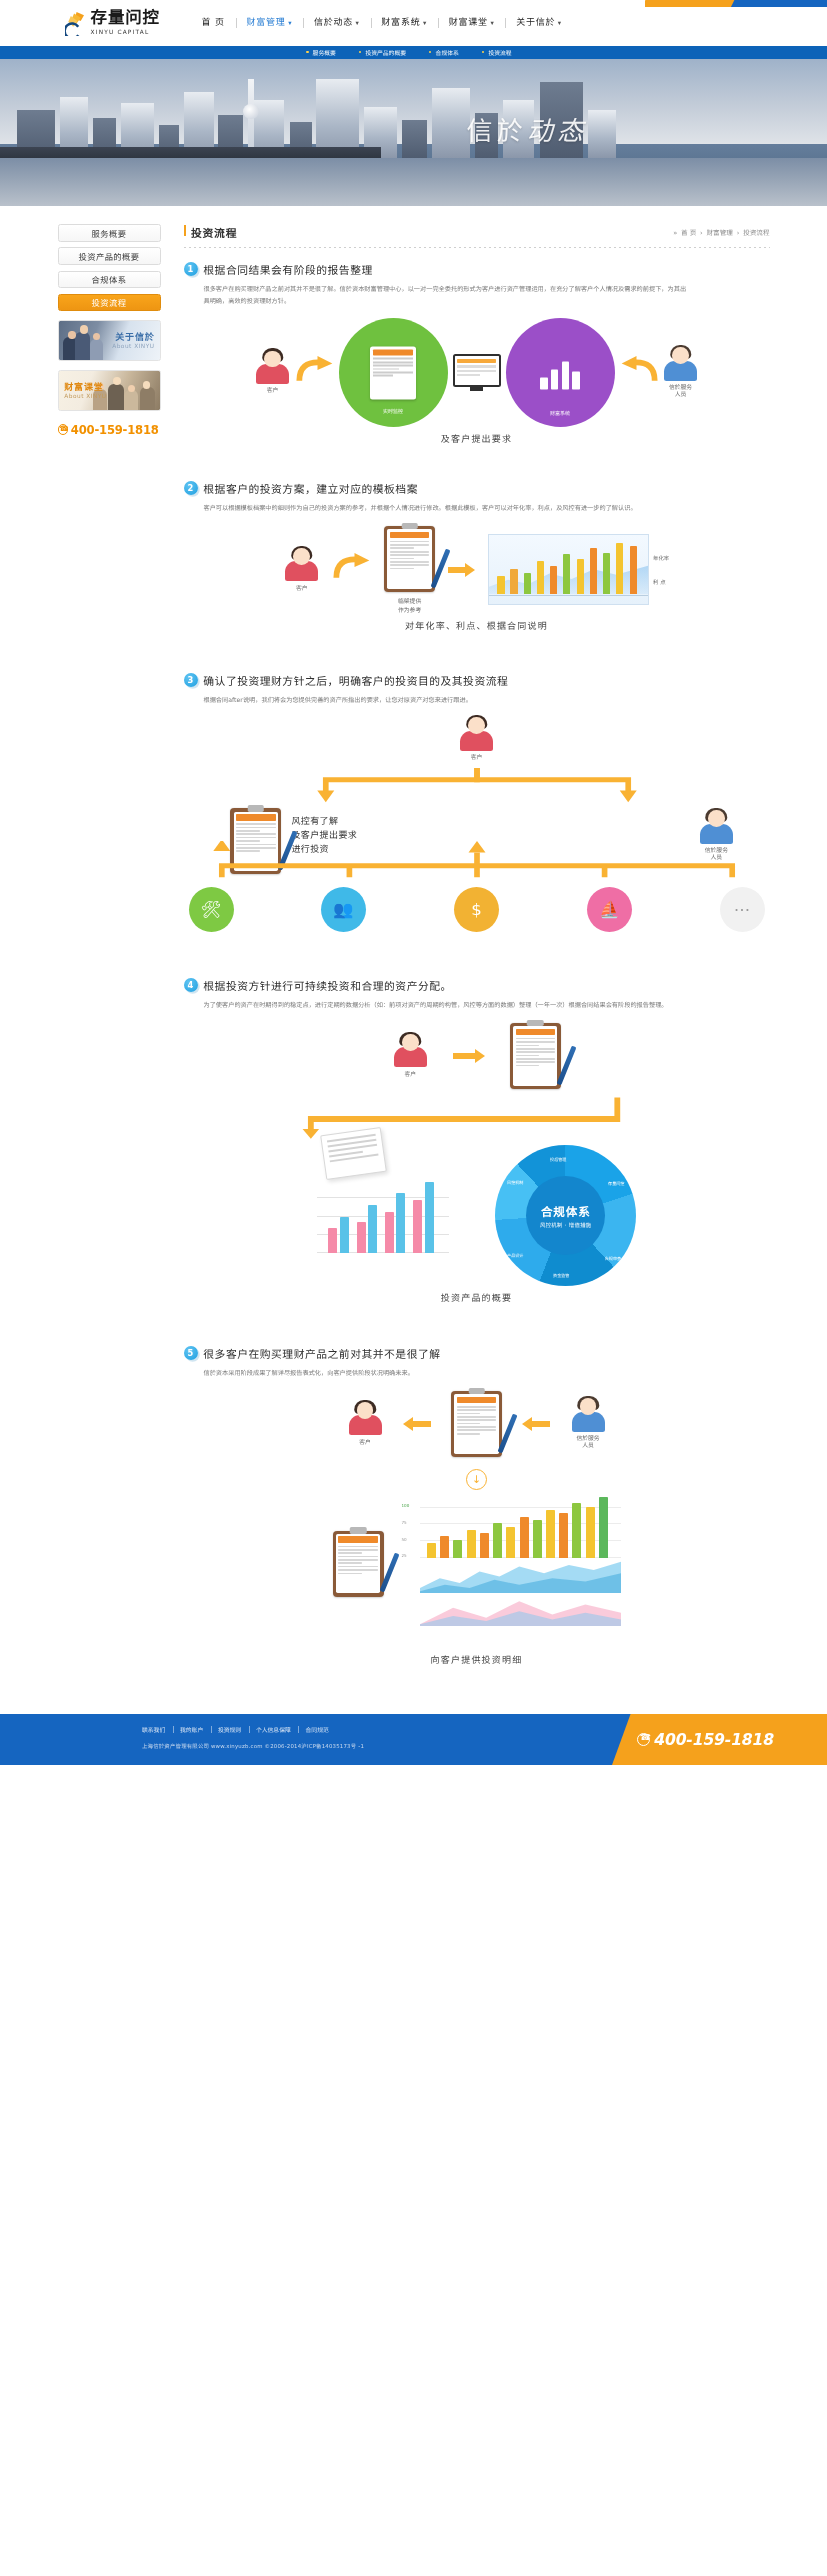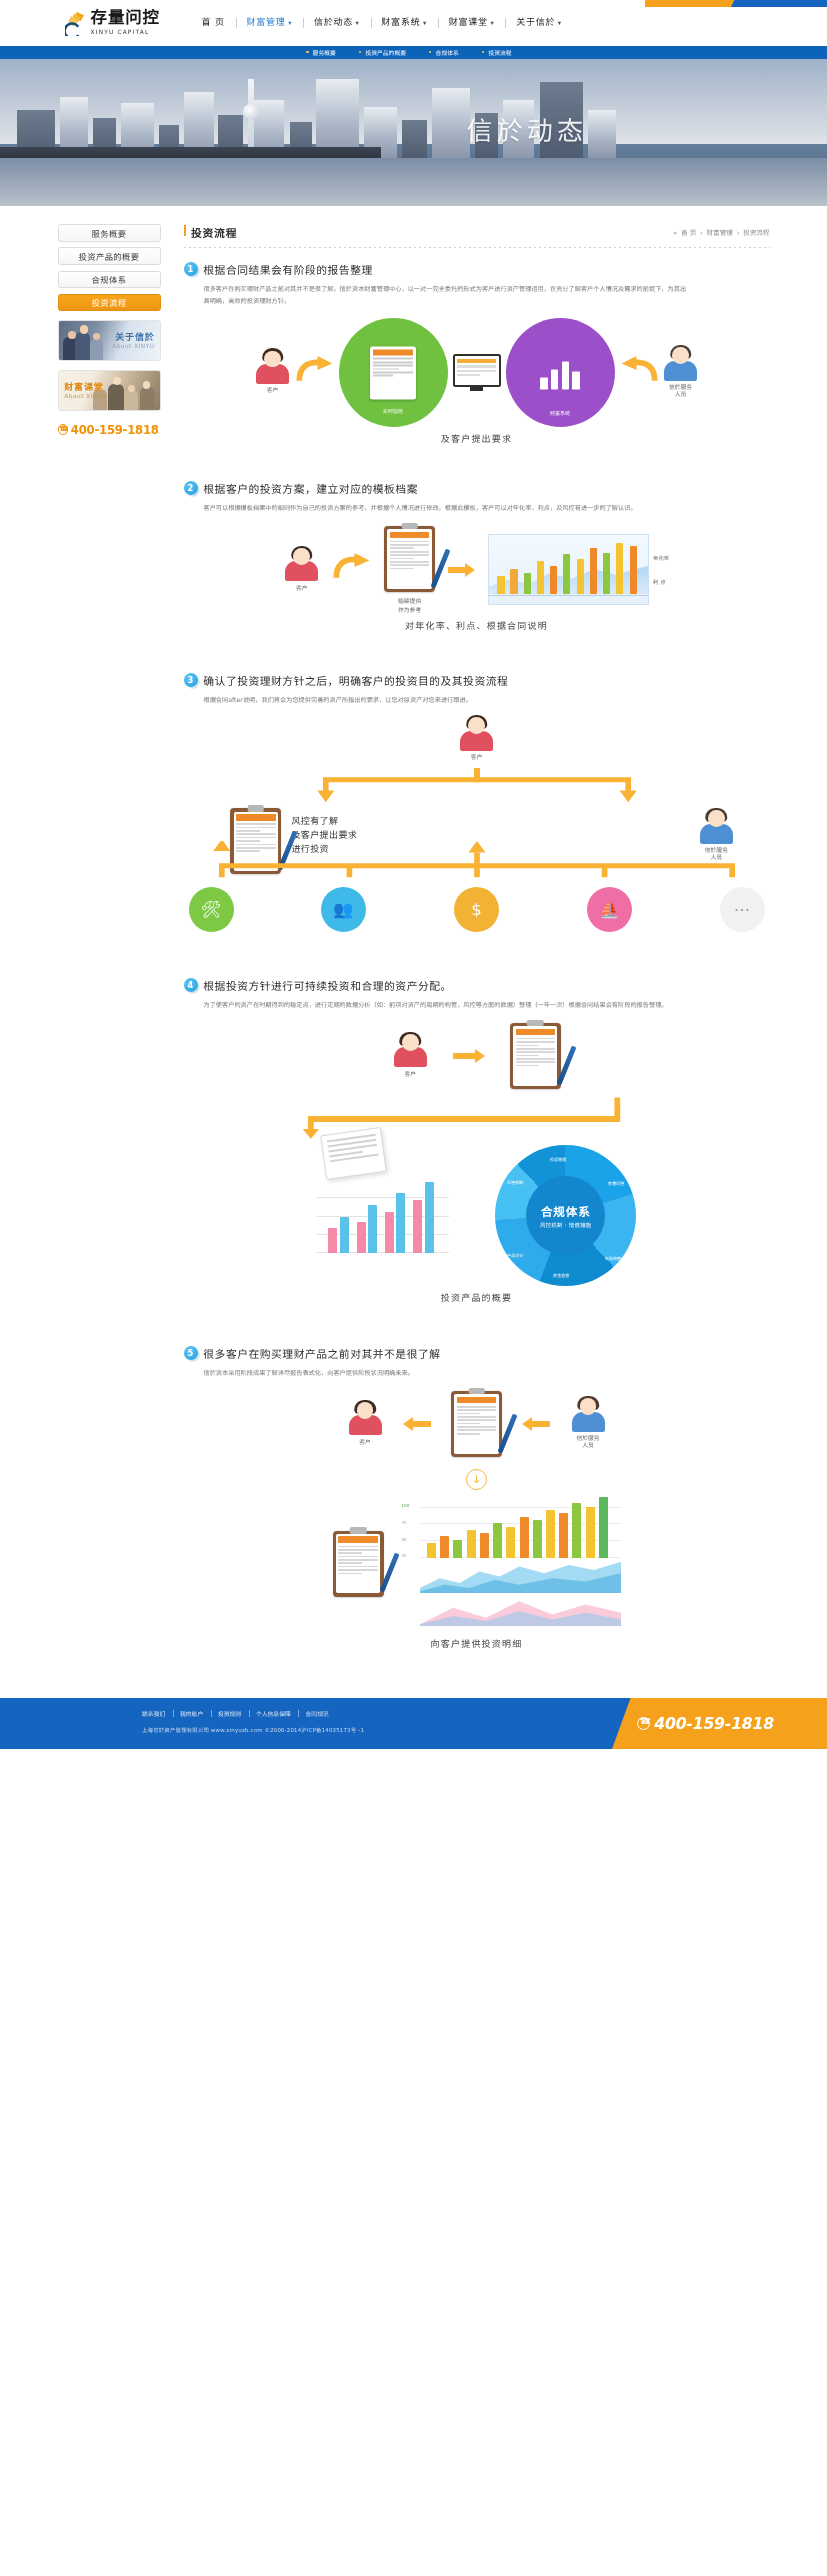--- a/index.html
+++ b/index.html
@@ -173,7 +173,7 @@
     font-weight: 300;
     text-shadow: 0 0.8px 2.5px rgba(0,0,0,0.2);
   }
-  .hero-title .bold { font-weight: 500; }
+  .hero-title .bold { font-weight: 500; font-style: italic; }
 
   
   .page {

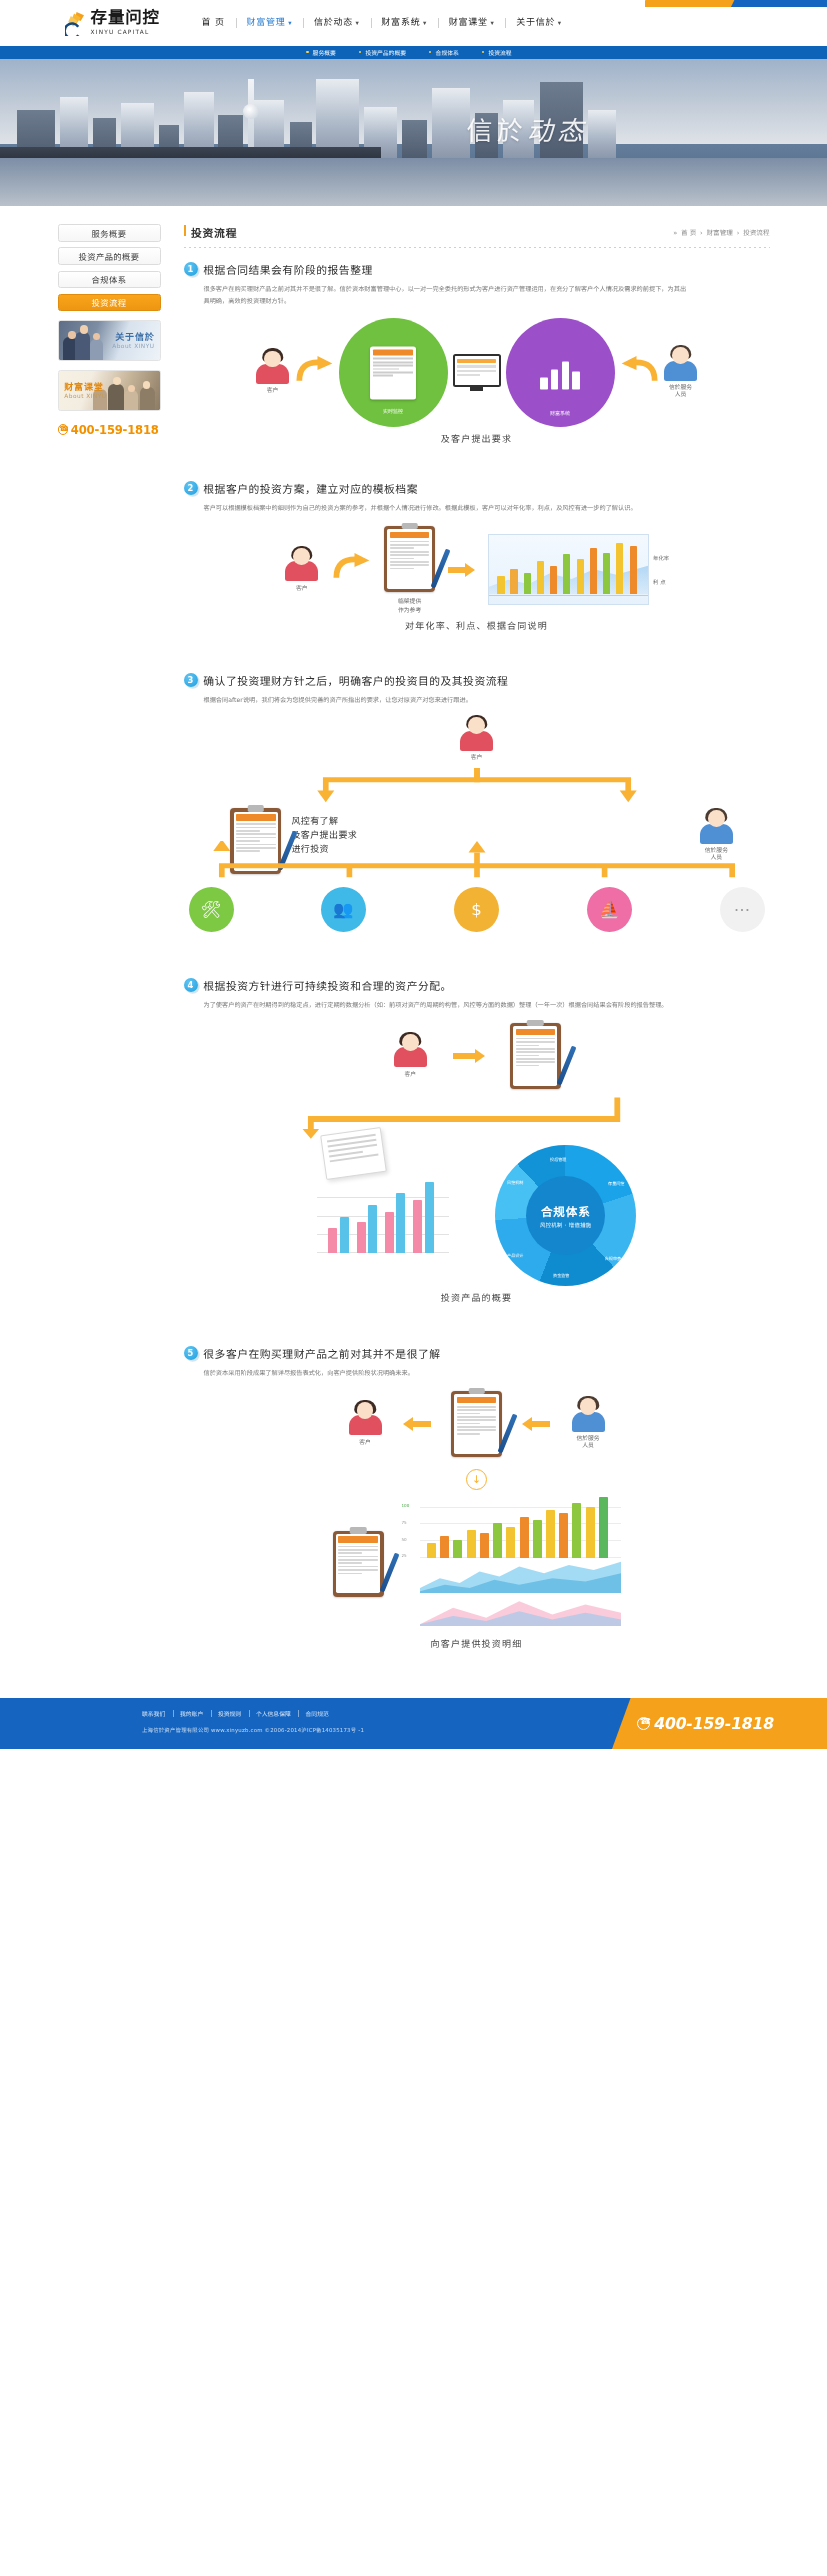--- a/index.html
+++ b/index.html
@@ -1000,7 +1000,7 @@
           </svg>
         </div>
       </div>
-      <div class="caption" style="margin-top:11px">向客户提供投资明细</div>
+      <div class="caption" style="margin-top:27px">向客户提供投资明细</div>
     </div>
 
   </div>

